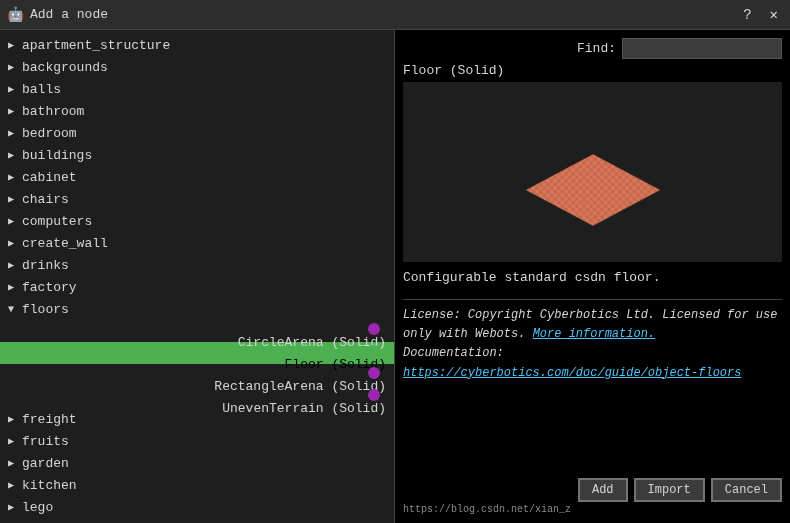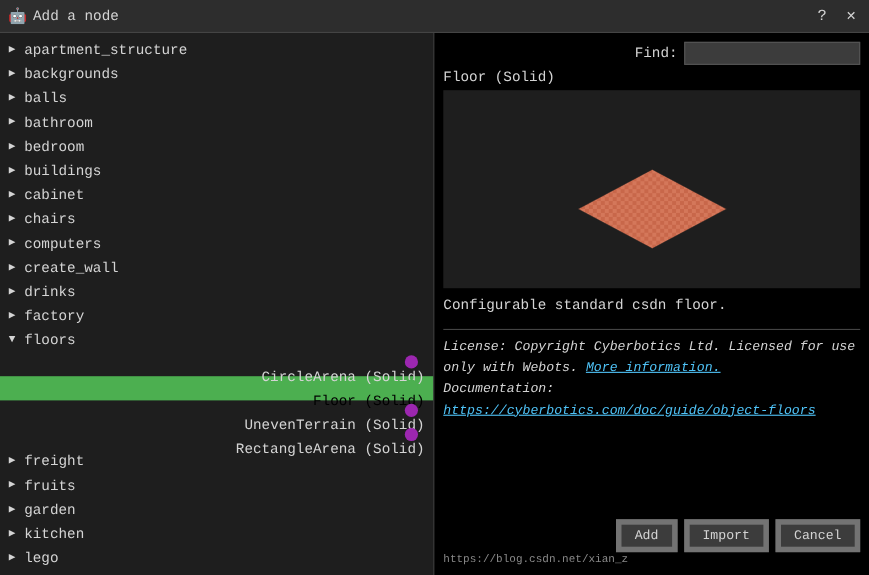--- a/index.html
+++ b/index.html
@@ -318,11 +318,11 @@
     </div>
     <div class="tree-sub-item">
       <span class="icon-dot"></span>
-      <span class="label">UnevenTerrain (Solid)</span>
+      <span class="label">RectangleArena (Solid)</span>
     </div>
     <div class="tree-sub-item">
       <span class="icon-dot"></span>
-      <span class="label">RectangleArena (Solid)</span>
+      <span class="label">UnevenTerrain (Solid)</span>
     </div>
 
     <div class="tree-item">

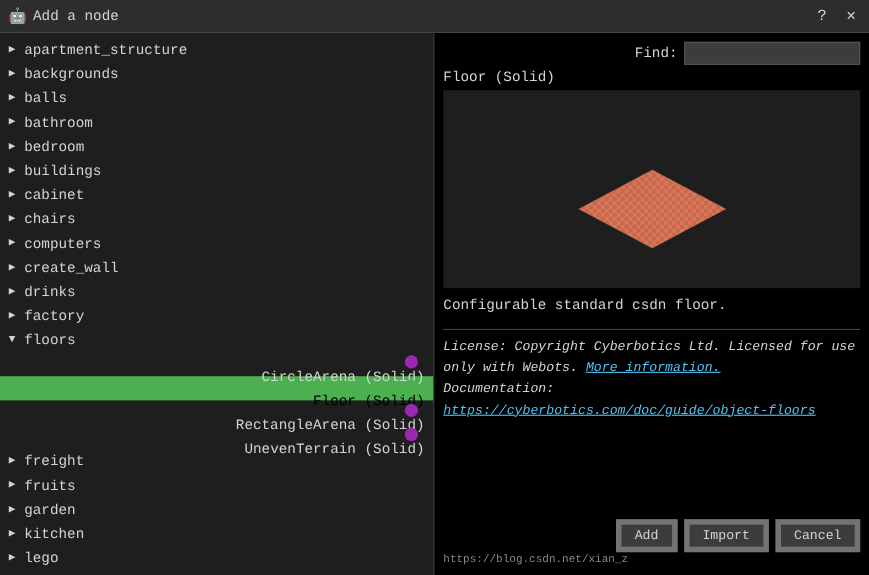--- a/index.html
+++ b/index.html
@@ -222,7 +222,7 @@
     }
     .bottom-btn {
       background: #3c3c3c;
-      border: 5px solid #737373;
+      border: 2px solid #737373;
       color: #d4d4d4;
       font-size: 12px;
       padding: 3px 12px;

